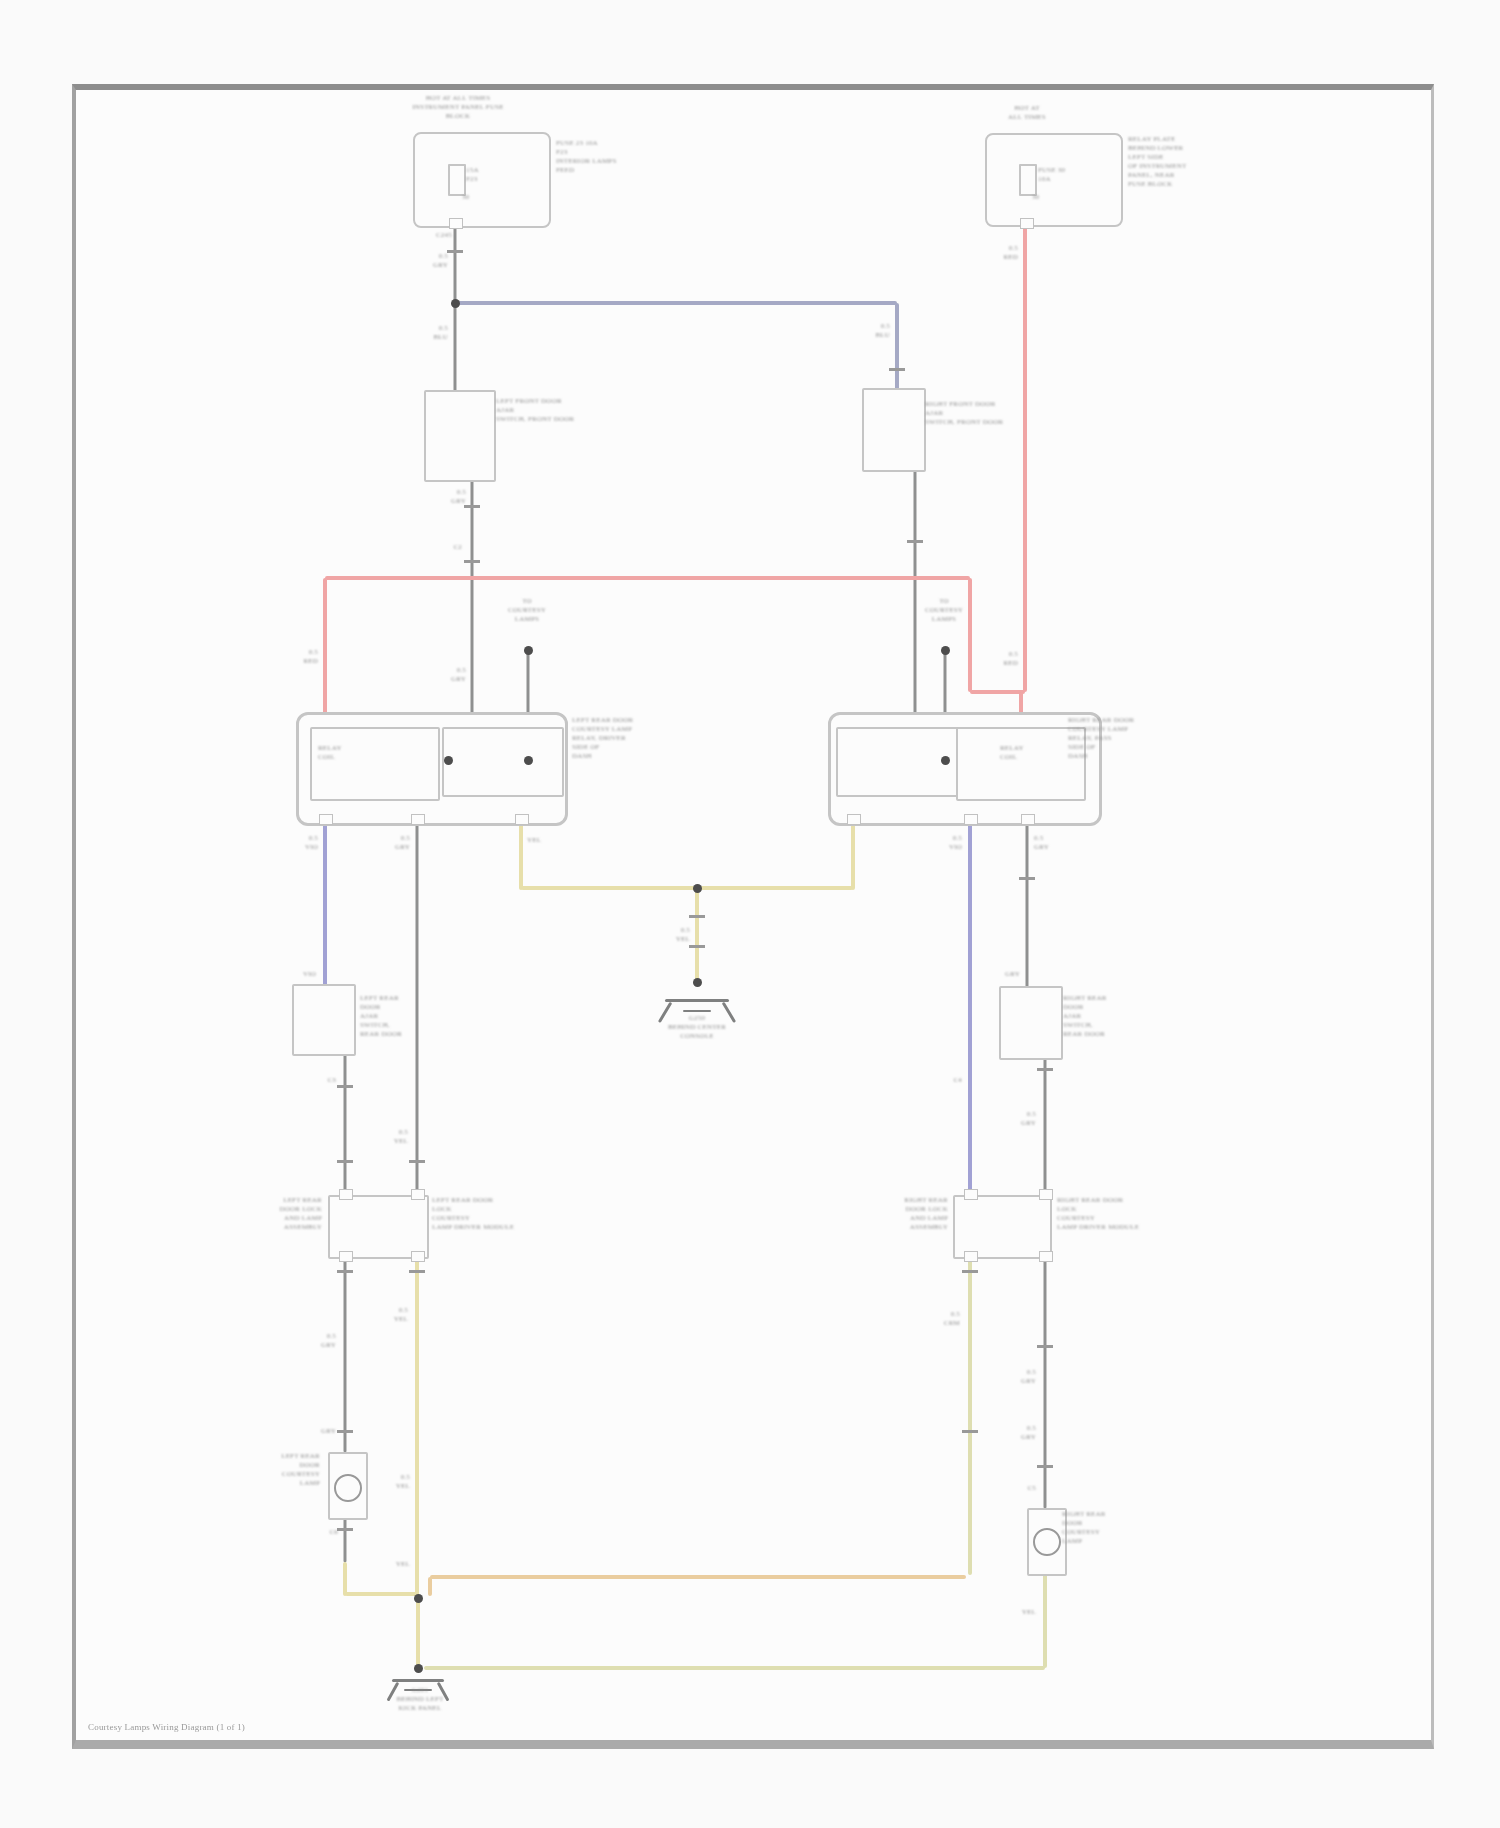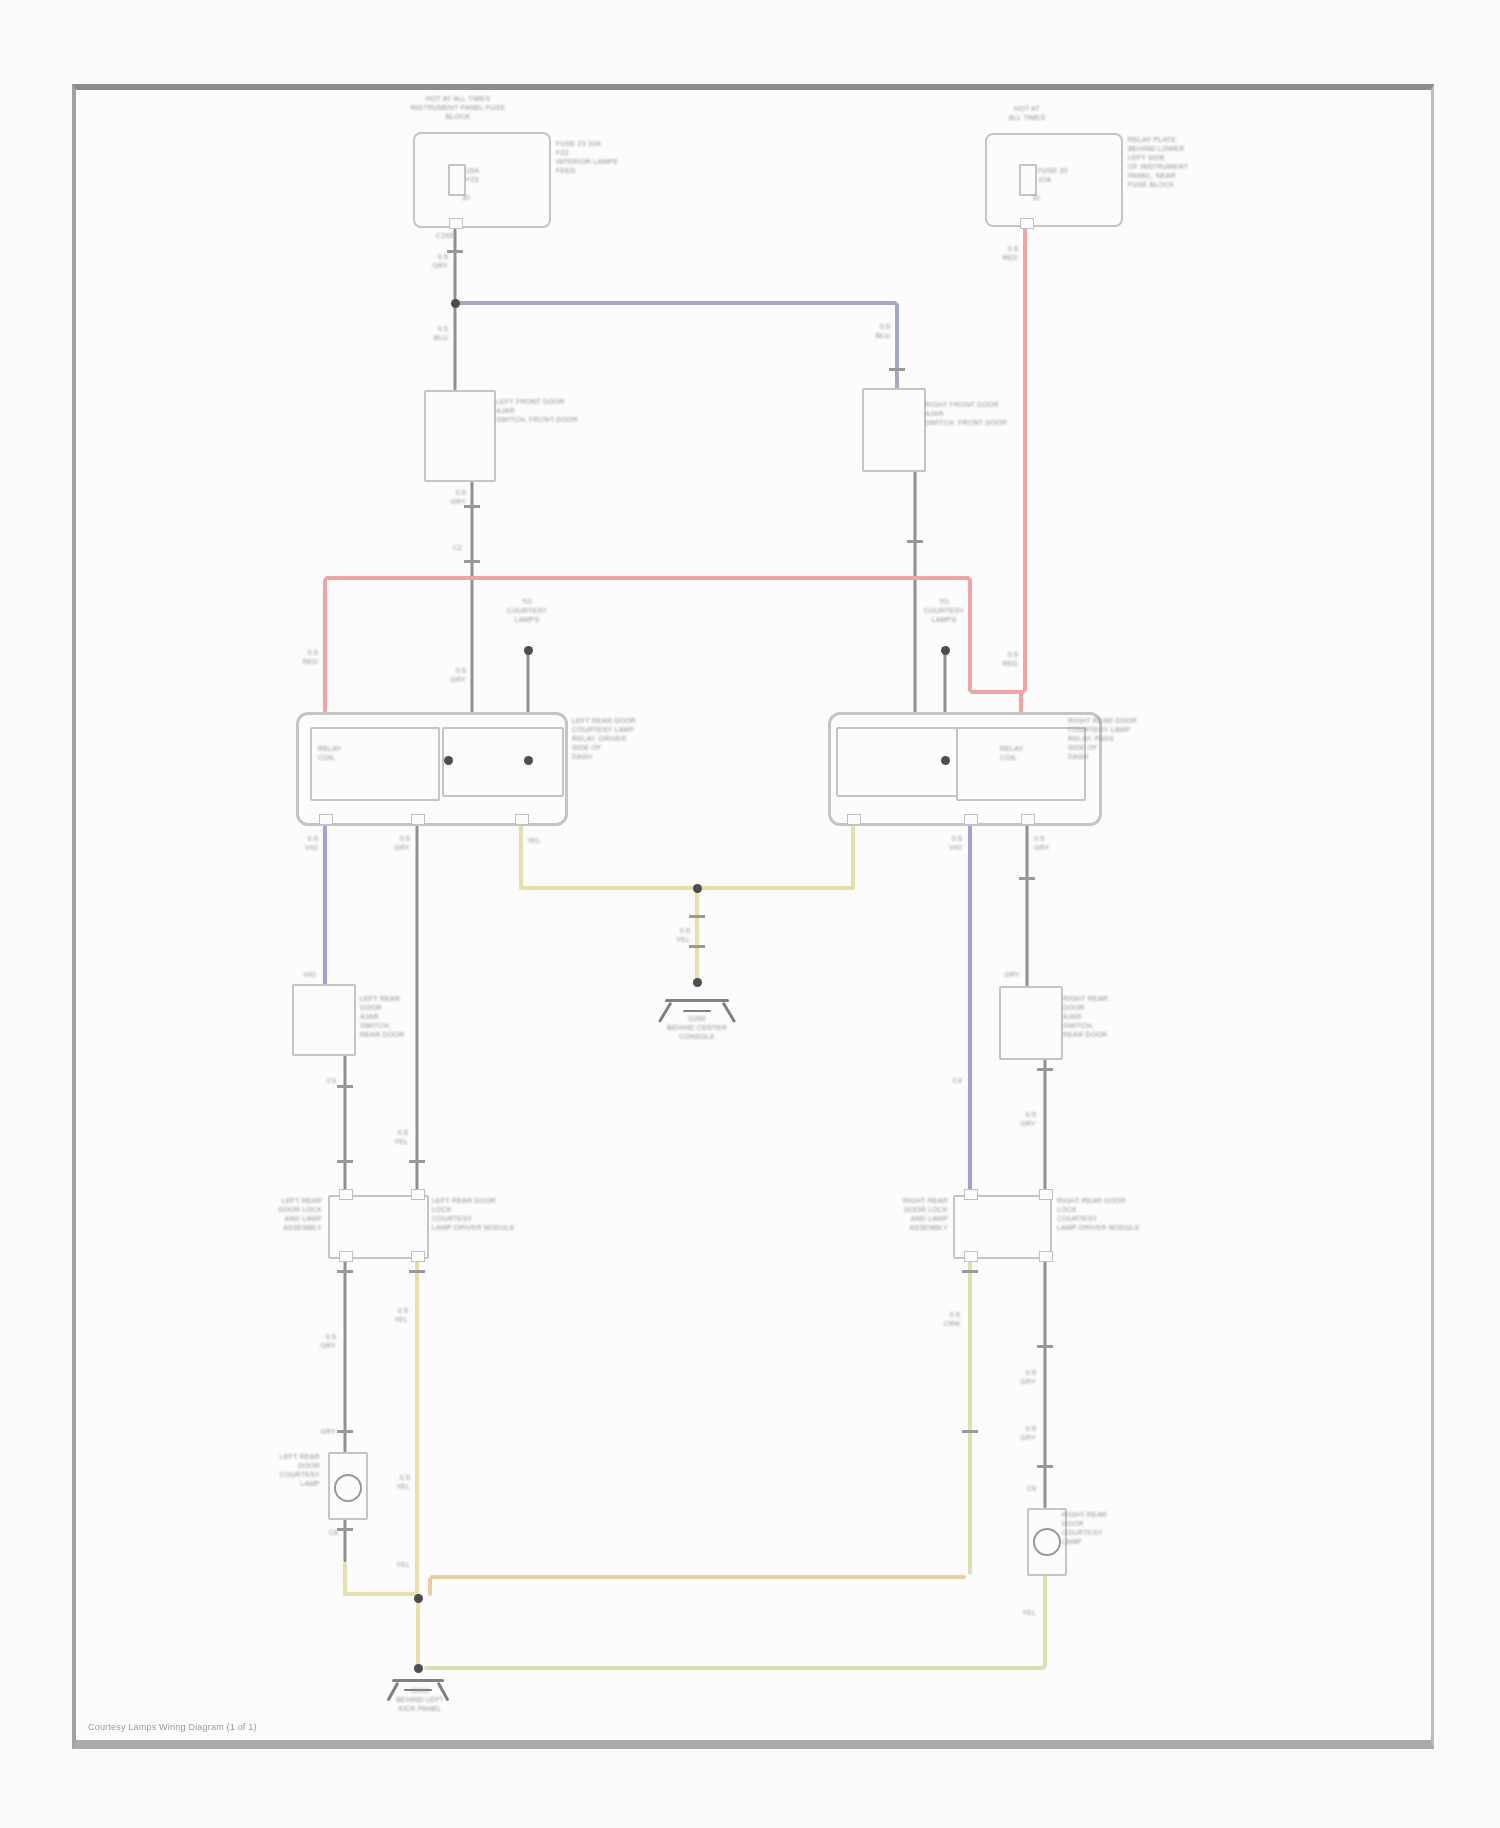--- a/index.html
+++ b/index.html
@@ -4,7 +4,7 @@
 <style>
   html,body{margin:0;padding:0;background:#fdfdfd;}
   #canvas{position:relative;width:1500px;height:1828px;background:#fdfdfd;overflow:hidden;
-          font-family:Liberation Sans, sans-serif;filter:blur(0.45px) contrast(0.98);}
+          font-family:Liberation Serif, serif;filter:blur(0.45px) contrast(0.98);}
   .frame{position:absolute;background:#ffffff;
          border-top:6px solid #8d8d8d;border-left:4px solid #a2a2a2;
          border-right:3px solid #bdbdbd;border-bottom:9px solid #ababab;}

